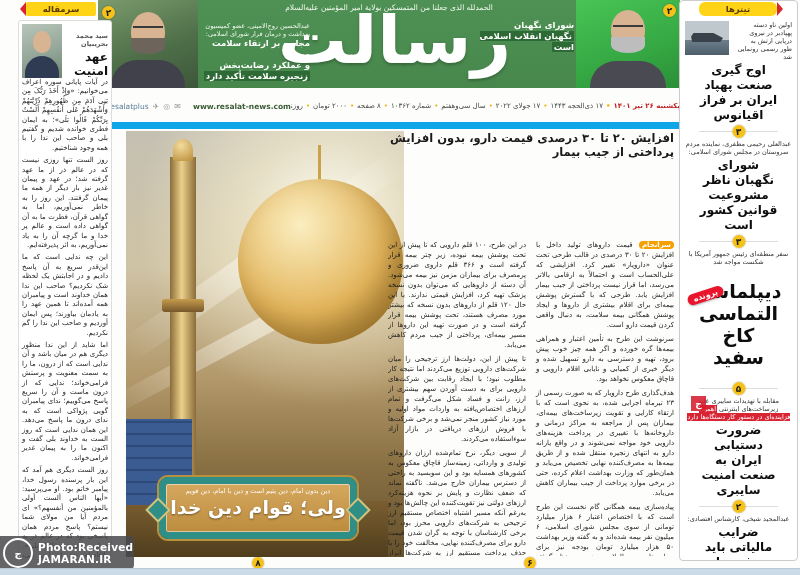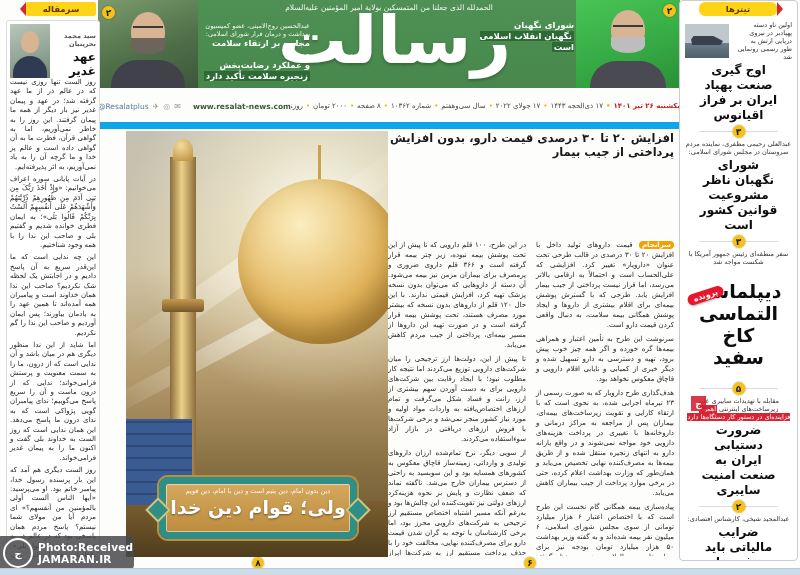--- a/index.html
+++ b/index.html
@@ -79,7 +79,7 @@
   .sb-divider{position:relative;height:13px;margin:1px 0 2px;}
   .sb-divider::before{content:"";position:absolute;left:14px;right:14px;top:6px;border-top:1px solid #ddd;}
   .sb-divider .numcircle{position:absolute;left:50%;transform:translateX(-50%);top:0;}
-  #item1-row{display:flex;direction:rtl;gap:8px;align-items:center;}
+  #item1-row{display:flex;direction:rtl;gap:8px;align-items:flex-start;}
   #ship-thumb{flex:0 0 auto;width:44px;height:34px;background:linear-gradient(180deg,#bfc8cc 55%,#6d7f8c 56%,#4e5e6b);position:relative;}
   #ship-thumb::after{content:"";position:absolute;left:6px;top:12px;width:32px;height:9px;background:#39424b;clip-path:polygon(0 40%,8% 0,70% 0,100% 55%,92% 100%,4% 100%);}
   #item1-kicker{text-align:right;}

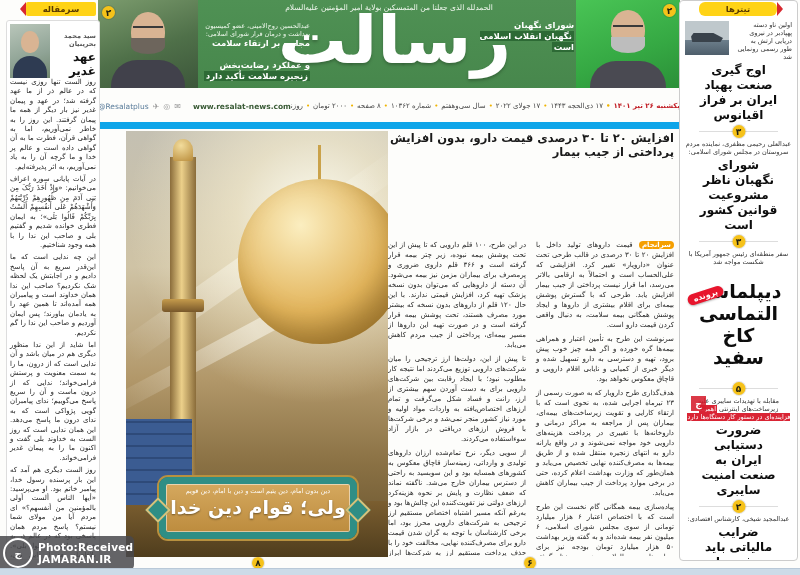--- a/index.html
+++ b/index.html
@@ -33,7 +33,7 @@
   #editorial{left:2px;top:0;width:96px;height:566px;}
   #ed-ribbon{position:absolute;left:24px;top:2px;width:70px;height:14px;background:#ffd316;color:#5a3b00;font-size:8.5px;font-weight:bold;display:flex;align-items:center;justify-content:center;border-radius:2px;}
   #ed-ribbon::before{content:"";position:absolute;left:-6px;border-top:7px solid transparent;border-bottom:7px solid transparent;border-right:6px solid #d8282f;}
-  #ed-box{position:absolute;left:4px;top:20px;width:94px;height:540px;border:1px solid #ddd;border-radius:3px;background:#fff;padding:3px;box-sizing:border-box;overflow:hidden;}
+  #ed-box{position:absolute;left:16px;top:20px;width:94px;height:540px;border:1px solid #ddd;border-radius:3px;background:#fff;padding:3px;box-sizing:border-box;overflow:hidden;}
   #ed-top{display:flex;direction:ltr;gap:3px;}
   #ed-photo{width:40px;height:54px;background:linear-gradient(160deg,#b9c6ba,#8fa395 60%,#70866f);position:relative;flex:0 0 auto;}
   #ed-photo .p-head{width:18px;height:22px;left:11px;top:7px;}

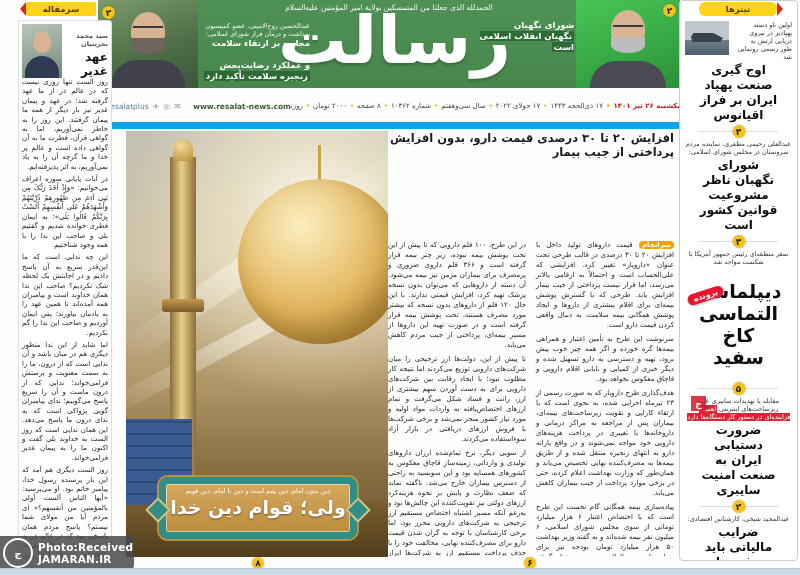--- a/index.html
+++ b/index.html
@@ -156,7 +156,7 @@
         </div>
         <div id="ed-author-wrap">
           <div id="ed-author">سید محمد بحرینیان</div>
-          <div id="ed-title">عهد غدیر</div>
+          <div id="ed-title">عهد امنیت</div>
         </div>
       </div>
       <p class="ed-p">روز الست تنها روزی نیست که در عالم ذر از ما عهد گرفته شد؛ در عهد و پیمان غدیر نیز بار دیگر از همه ما پیمان گرفتند. این روز را به خاطر نمی‌آوریم، اما به گواهی قرآن، فطرت ما به آن گواهی داده است و عالم پر خدا و ما گرچه آن را به یاد نمی‌آوریم، به اثر پذیرفته‌ایم.</p>

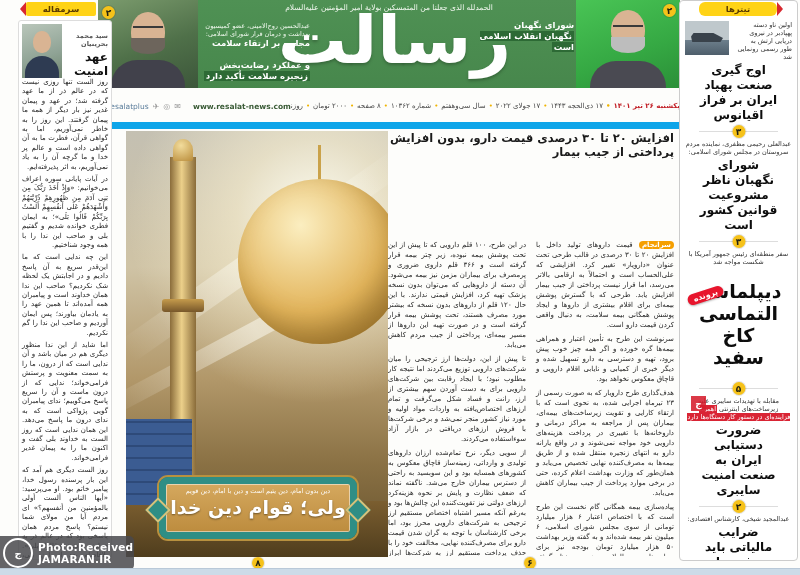--- a/index.html
+++ b/index.html
@@ -159,8 +159,8 @@
           <div id="ed-title">عهد امنیت</div>
         </div>
       </div>
+      <p class="ed-p">در آیات پایانی سوره اعراف می‌خوانیم: «وَإِذْ أَخَذَ رَبُّکَ مِن بَنِی آدَمَ مِن ظُهُورِهِمْ ذُرِّیَّتَهُمْ وَأَشْهَدَهُمْ عَلَی أَنفُسِهِمْ أَلَسْتُ بِرَبِّکُمْ قَالُوا بَلَی»؛ به ایمان فطری خوانده شدیم و گفتیم بلی و صاحب این ندا را با همه وجود شناختیم.</p>
       <p class="ed-p">روز الست تنها روزی نیست که در عالم ذر از ما عهد گرفته شد؛ در عهد و پیمان غدیر نیز بار دیگر از همه ما پیمان گرفتند. این روز را به خاطر نمی‌آوریم، اما به گواهی قرآن، فطرت ما به آن گواهی داده است و عالم پر خدا و ما گرچه آن را به یاد نمی‌آوریم، به اثر پذیرفته‌ایم.</p>
-      <p class="ed-p">در آیات پایانی سوره اعراف می‌خوانیم: «وَإِذْ أَخَذَ رَبُّکَ مِن بَنِی آدَمَ مِن ظُهُورِهِمْ ذُرِّیَّتَهُمْ وَأَشْهَدَهُمْ عَلَی أَنفُسِهِمْ أَلَسْتُ بِرَبِّکُمْ قَالُوا بَلَی»؛ به ایمان فطری خوانده شدیم و گفتیم بلی و صاحب این ندا را با همه وجود شناختیم.</p>
       <p class="ed-p">این چه ندایی است که ما این‌قدر سریع به آن پاسخ دادیم و در اجابتش یک لحظه شک نکردیم؟ صاحب این ندا همان خداوند است و پیامبران همه آمده‌اند تا همین عهد را به یادمان بیاورند؛ پس ایمان آوردیم و صاحب این ندا را گم نکردیم.</p>
       <p class="ed-p">اما شاید از این ندا منظور دیگری هم در میان باشد و آن ندایی است که از درون، ما را به سمت معنویت و پرستش فرامی‌خواند؛ ندایی که از درون ماست و آن را سریع پاسخ می‌گوییم؛ ندای پیامبران گویی پژواکی است که به ندای درون ما پاسخ می‌دهد. این همان ندایی است که روز الست به خداوند بلی گفت و اکنون ما را به پیمان غدیر فرامی‌خواند.</p>
       <p class="ed-p">روز الست دیگری هم آمد که این بار پرسنده رسول خدا، پیامبر خاتم بود. او می‌پرسید: «أیها الناس ألست أولی بالمؤمنین من أنفسهم؟» ای مردم آیا من مولای شما نیستم؟ پاسخ مردم همان پاسخی بود که در عالم ذر به خداوند دادند: «قالوا بلی». بلافاصله بعد از این بلی، پیامبر تکلیف مردم را روشن می‌کند: «من کنت مولاه فهذا علی مولاه».</p>

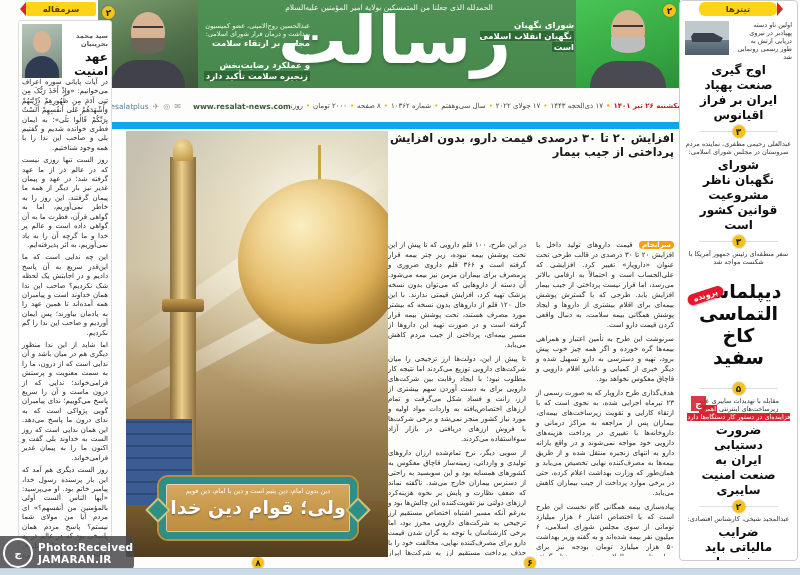--- a/index.html
+++ b/index.html
@@ -52,7 +52,7 @@
   
   #mosque{left:126px;top:131px;width:262px;height:426px;overflow:hidden;background:
     radial-gradient(circle at 72% 20%,rgba(255,255,245,.95),rgba(255,246,215,.55) 20%,rgba(210,200,175,0) 48%),
-    linear-gradient(180deg,#c4c0b2 0%,#cfc3a5 32%,#b2986a 58%,#8a7144 78%,#64502c 100%);}
+    linear-gradient(180deg,#c4c0b2 0%,#cfc3a5 32%,#b2986a 58%,#8a7144 78%,#64502c 100%); padding-left: 16px;}
   .ray{position:absolute;width:340px;height:26px;background:linear-gradient(90deg,rgba(255,255,255,0),rgba(255,255,248,.5),rgba(255,255,255,0));}
   #dome{position:absolute;left:112px;top:48px;width:165px;height:165px;border-radius:50%;background:radial-gradient(circle at 38% 28%,#fbeec0,#e3b55c 55%,#a87c2e 95%);box-shadow:inset -10px -14px 28px rgba(90,60,10,.35);}
   #dome-finial{position:absolute;left:192px;top:14px;width:3px;height:38px;background:#caa24a;}

